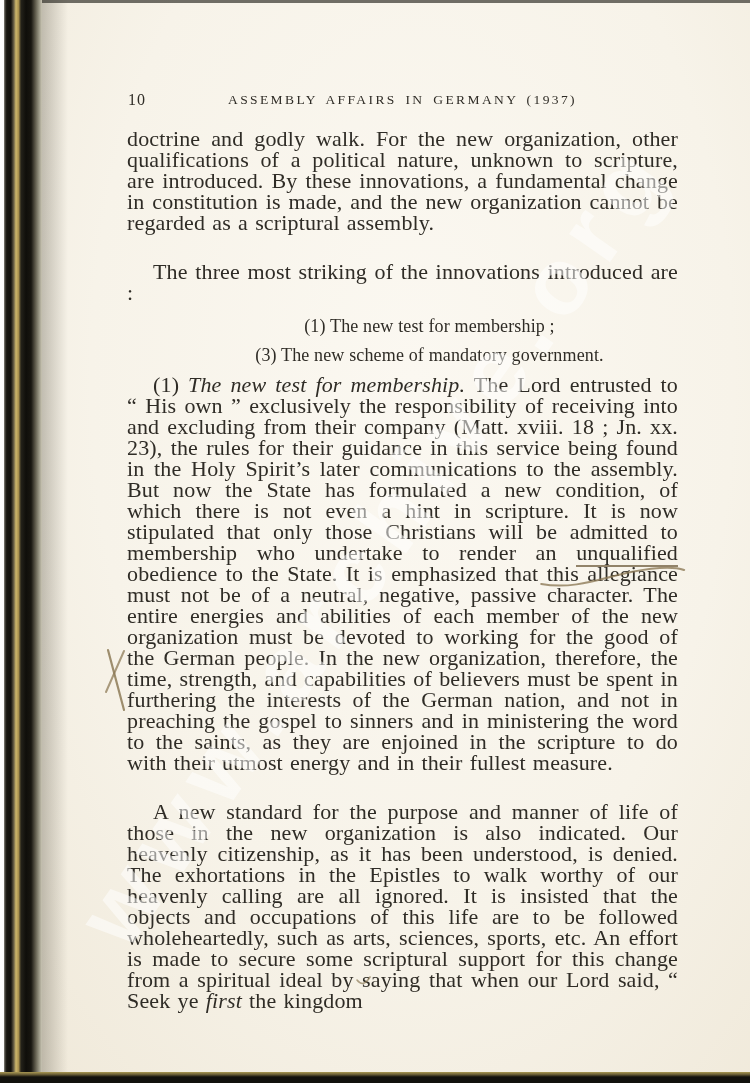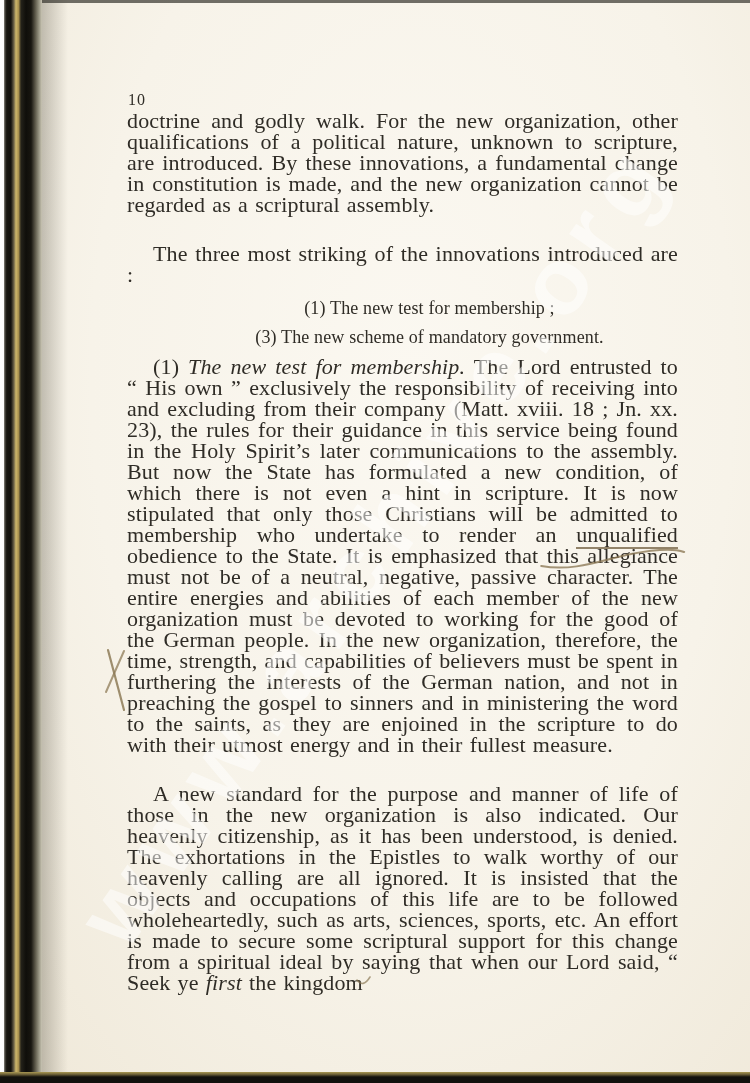--- a/index.html
+++ b/index.html
@@ -102,6 +102,7 @@
 
     <div class="running-header">
       <span class="page-num">10</span>
+      <span class="run-title">ASSEMBLY AFFAIRS IN GERMANY (1937)</span>
     </div>
 
     <p class="para">doctrine and godly walk.  For the new organization, other qualifications of a political nature, unknown to scripture, are introduced.  By these innovations, a fundamental change in constitution is made, and the new organization cannot be regarded as a scriptural assembly.</p>

